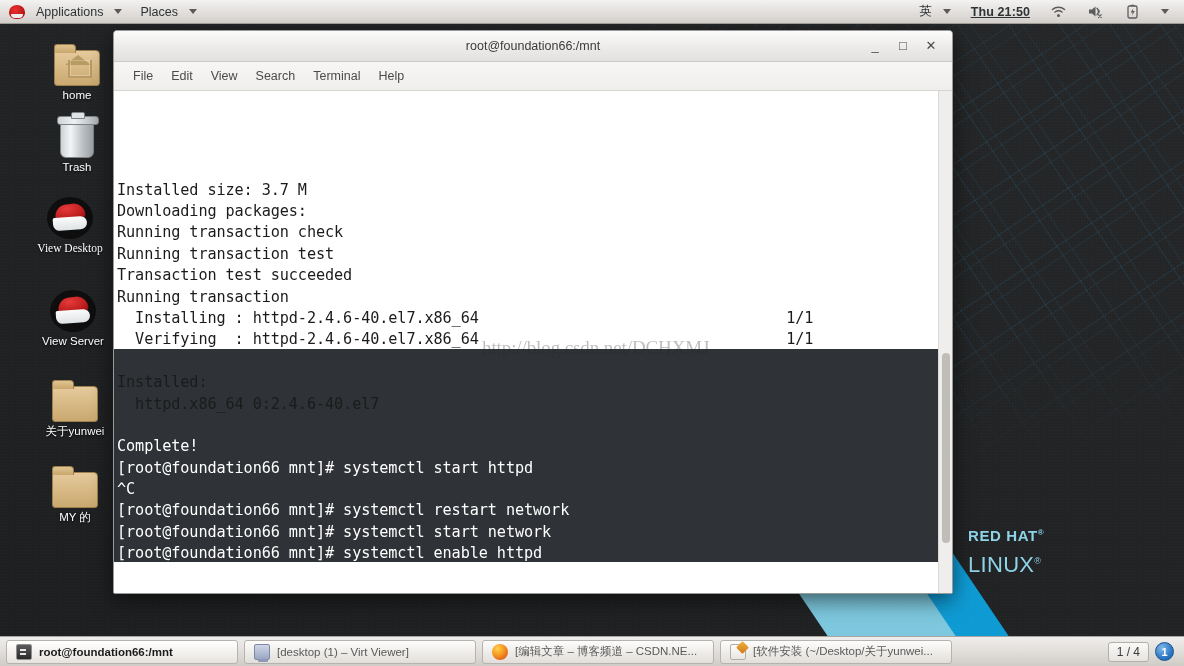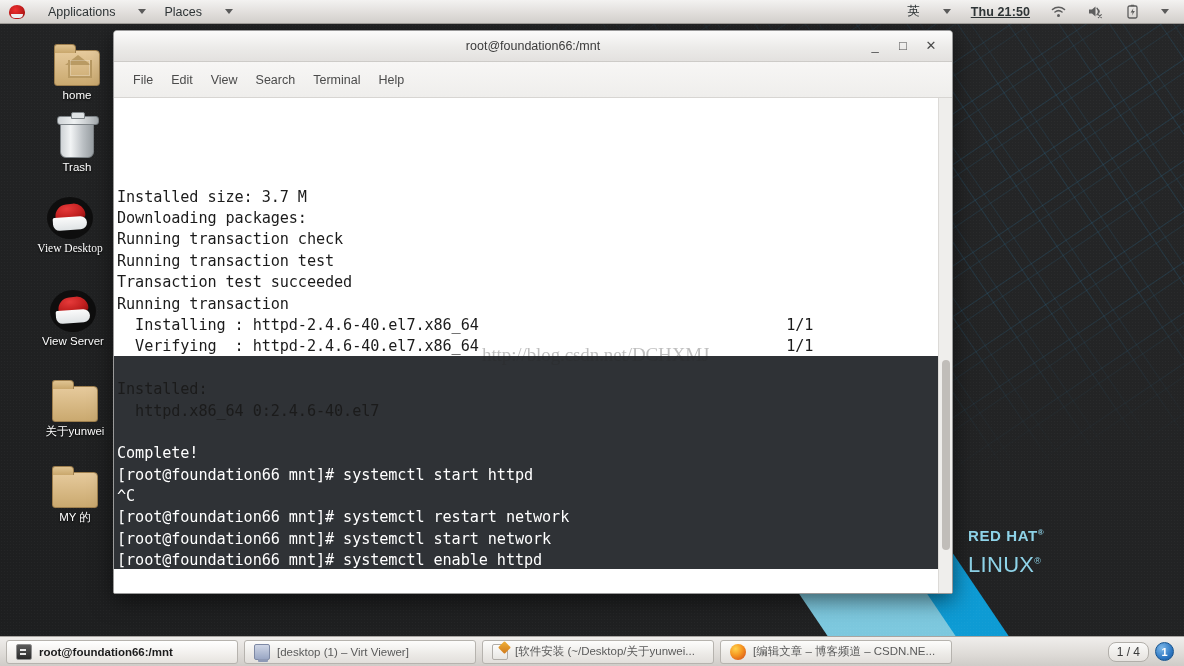--- a/index.html
+++ b/index.html
@@ -61,7 +61,7 @@
     z-index: 50;
   }
   #top-panel .pitem {
-    display: flex; align-items: center; gap: 23px;
+    display: flex; align-items: center; gap: 11px;
     padding: 0 9px; height: 24px; cursor: default;
   }
   .rh-logo {

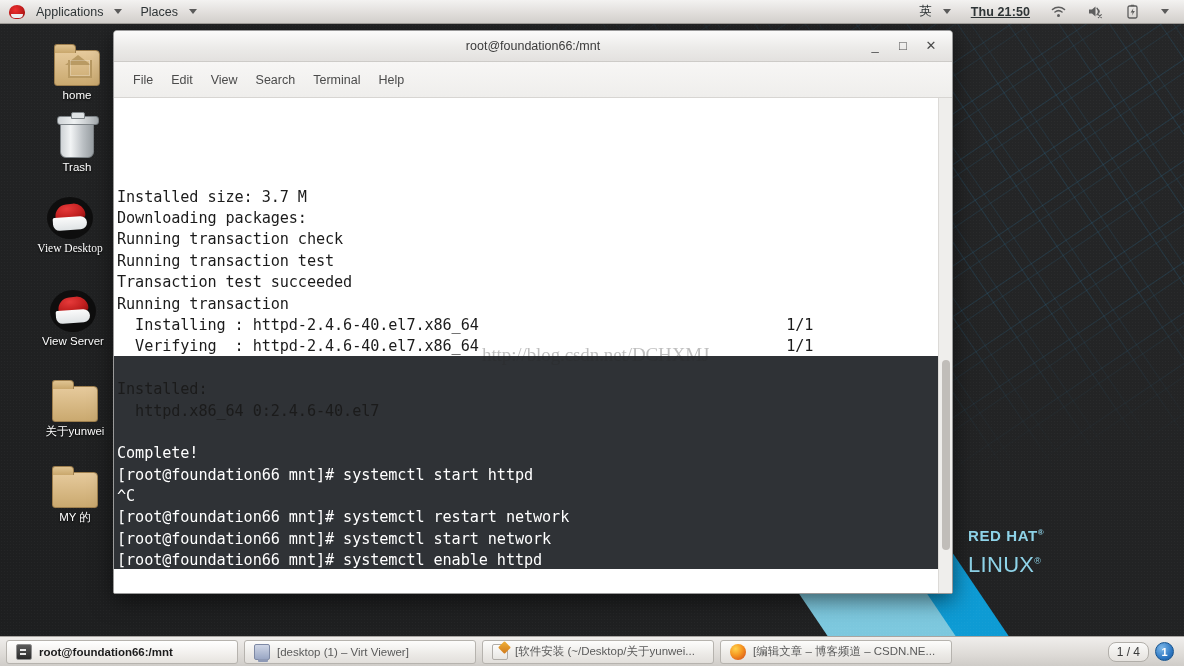--- a/index.html
+++ b/index.html
@@ -168,7 +168,7 @@
   .wbtns { margin-left:auto; display:flex; align-items:center; gap: 14px; padding-right: 14px; z-index:2; }
   .wbtn { font-size: 13px; color:#4a4a4a; width:14px; text-align:center; cursor:default; line-height: 14px; }
   #menubar {
-    height: 36px; flex: none;
+    height: 29px; flex: none;
     background: linear-gradient(#f7f6f5,#efeeec);
     border-bottom: 1px solid #d7d5d2;
     display:flex; align-items:center; padding-left: 10px; gap: 0px;

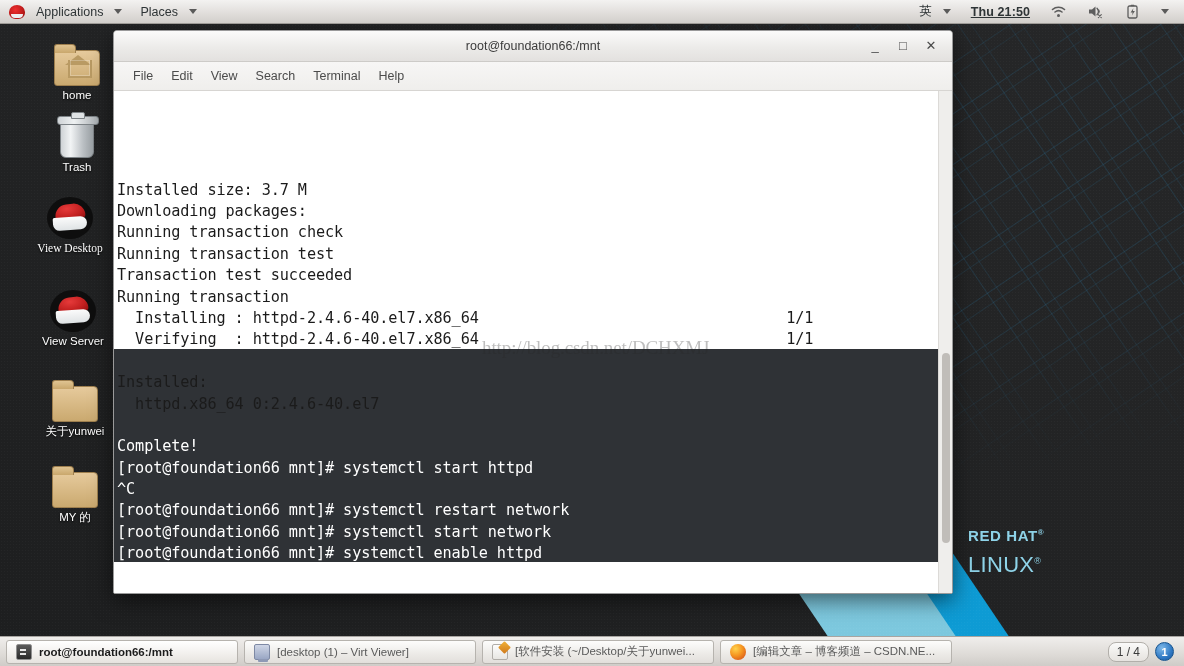--- a/index.html
+++ b/index.html
@@ -420,12 +420,12 @@
     <span class="tlabel">[desktop (1) – Virt Viewer]</span>
   </div>
   <div class="task">
+    <span class="tico firefox"></span>
+    <span class="tlabel">[编辑文章 – 博客频道 – CSDN.NE...</span>
+  </div>
+  <div class="task">
     <span class="tico editor"></span>
     <span class="tlabel">[软件安装 (~/Desktop/关于yunwei...</span>
-  </div>
-  <div class="task">
-    <span class="tico firefox"></span>
-    <span class="tlabel">[编辑文章 – 博客频道 – CSDN.NE...</span>
   </div>
 
   <div id="ws-area">

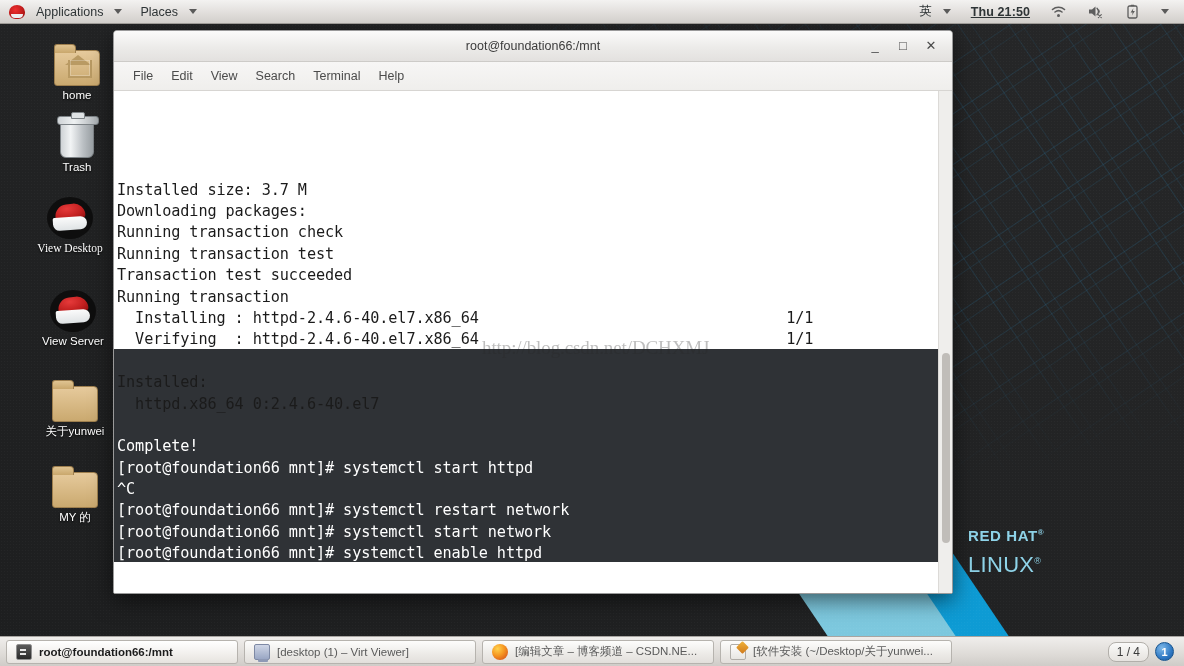--- a/index.html
+++ b/index.html
@@ -249,7 +249,7 @@
   #ws-area { margin-left: auto; display: flex; align-items: center; gap: 6px; padding-right: 4px; }
   #ws-count {
     font-size: 12px; color: #3a3a3a; background: linear-gradient(#fafaf9,#e6e3df);
-    border: 1px solid #b2afaa; border-radius: 8px; padding: 2px 8px;
+    border: 1px solid #b2afaa; border-radius: 3px; padding: 2px 8px;
   }
   #ws-badge {
     width: 19px; height: 19px; border-radius: 50%;

